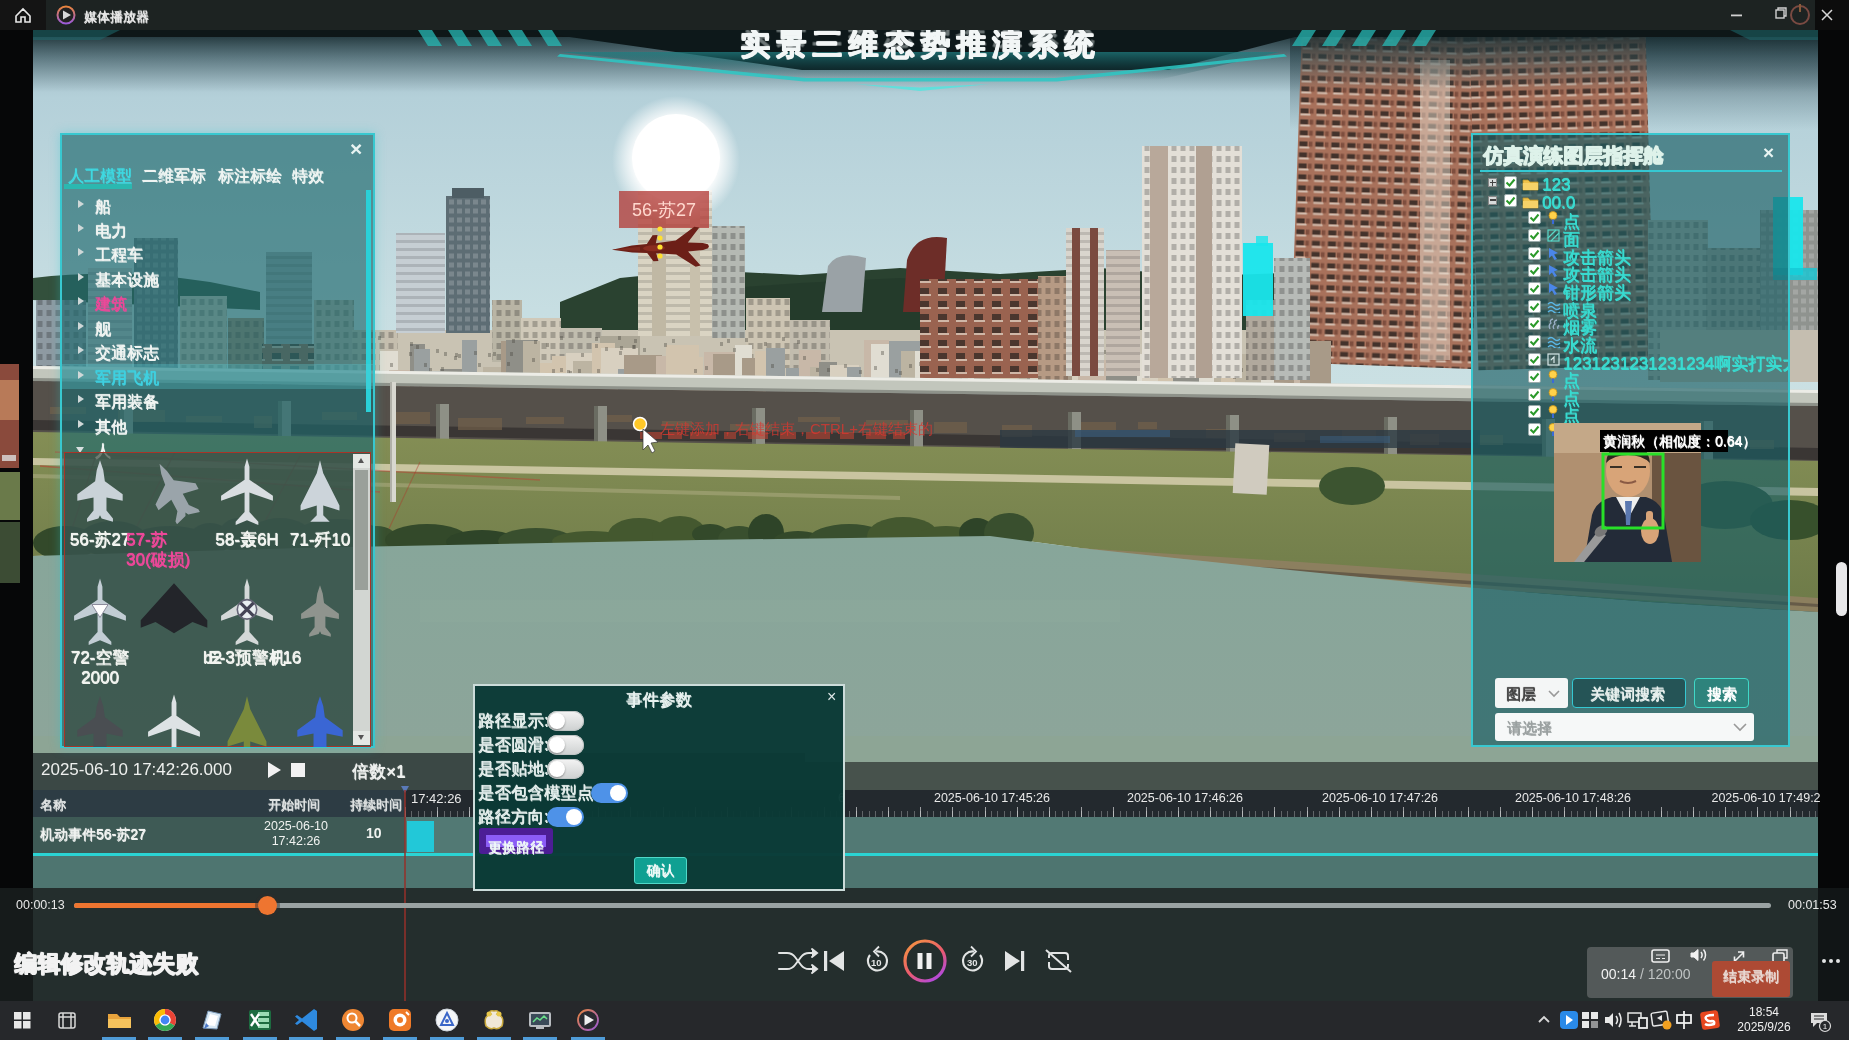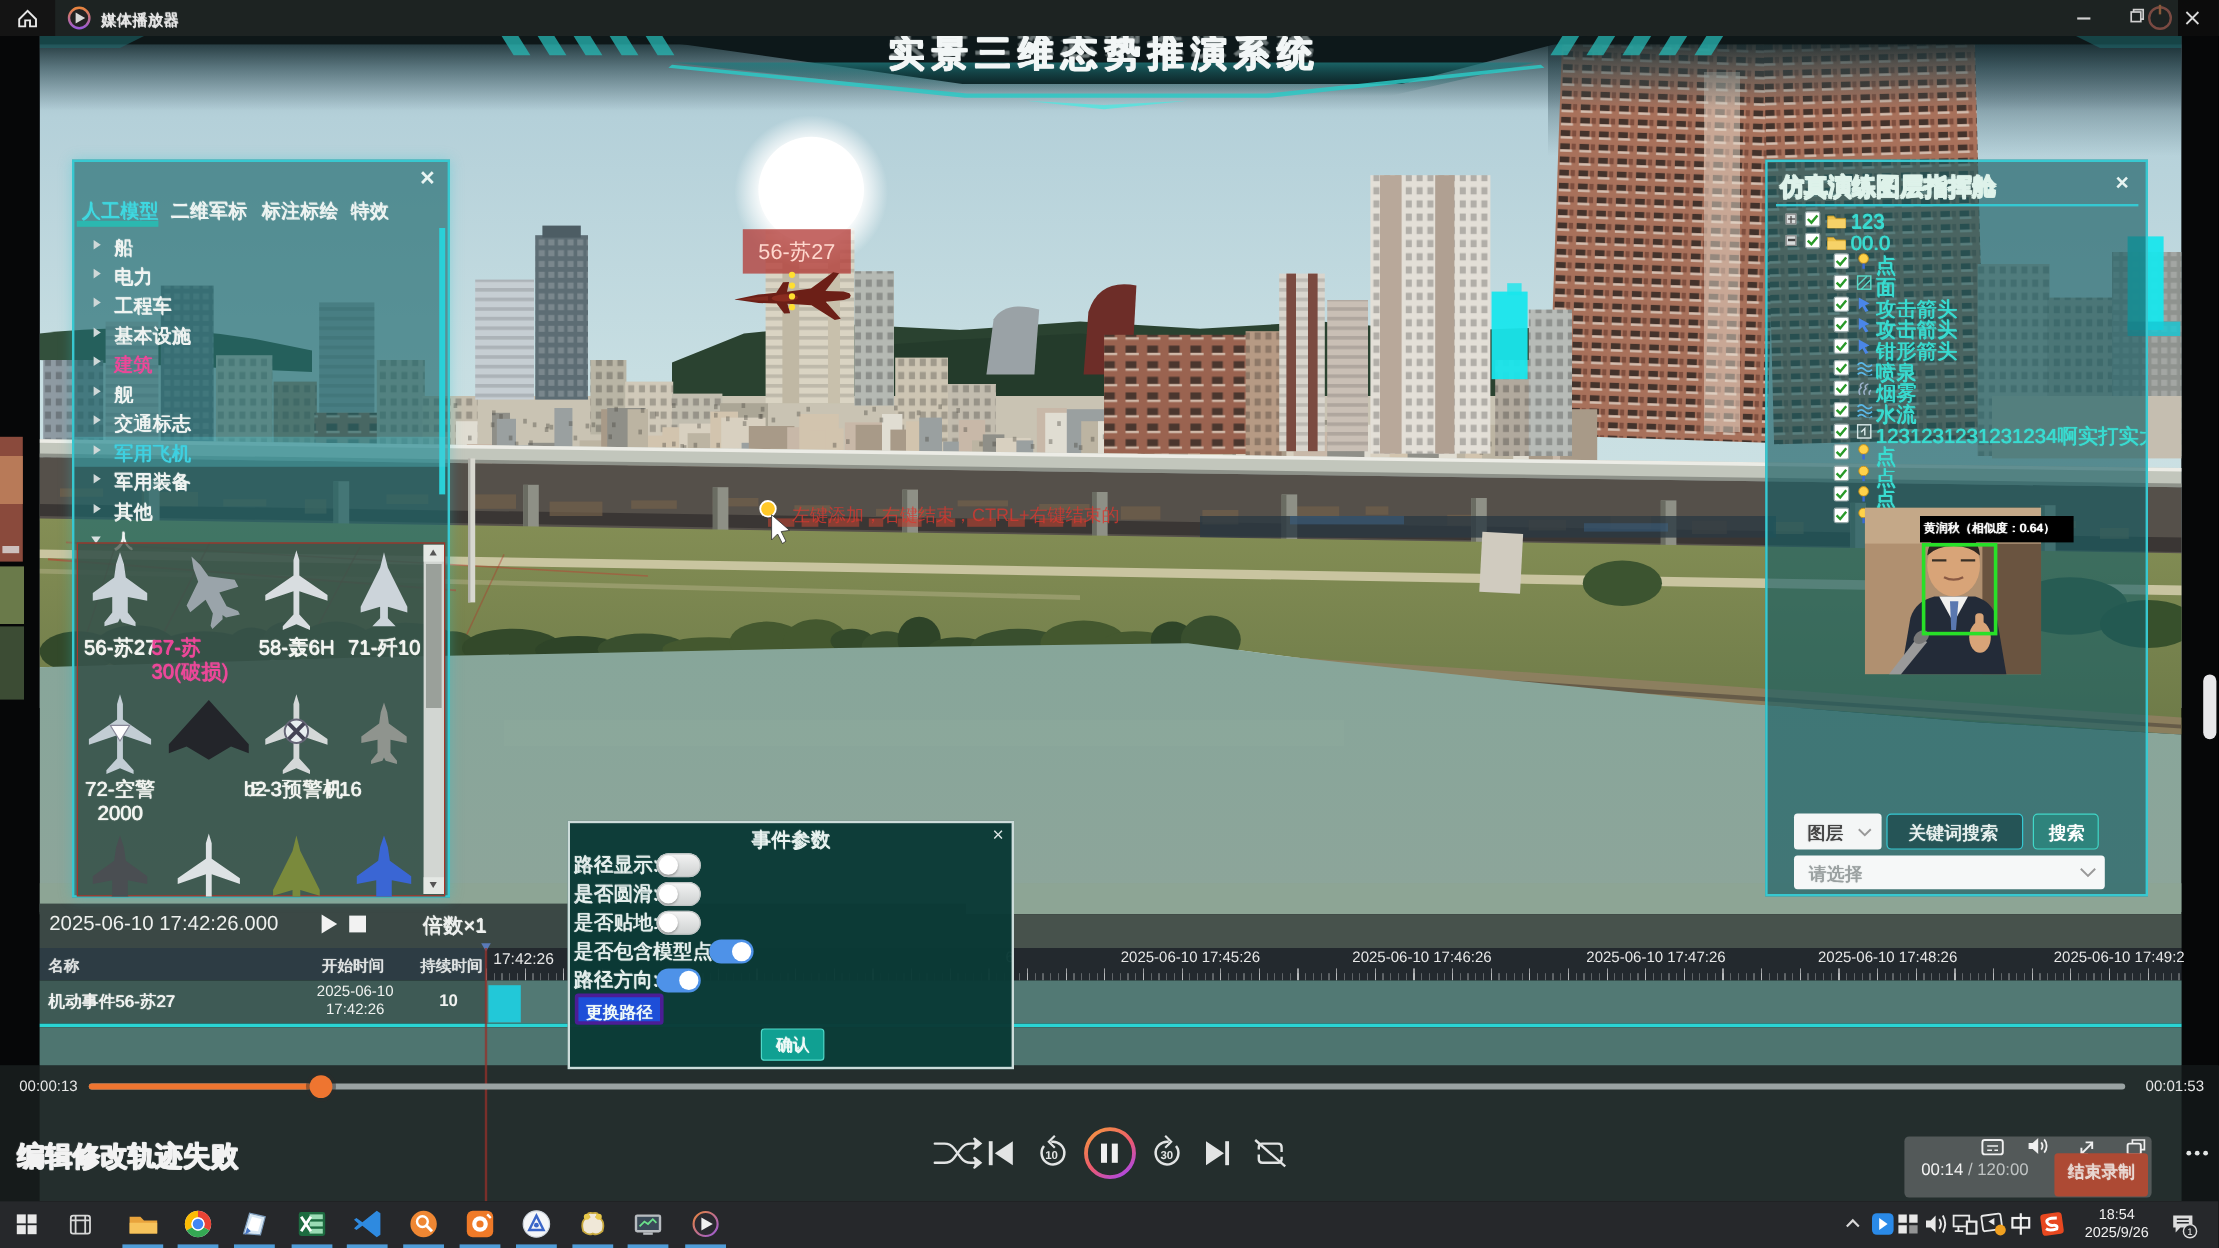--- a/index.html
+++ b/index.html
@@ -881,7 +881,7 @@
 <rect x="49" y="31" width="60" height="74" fill="none" stroke="#28e028" stroke-width="3"></rect>
 </svg>
 <div style="position:absolute;left:1600px;top:430px;width:128px;height:22px;background:#000"></div>
-<div class="cj" style="position:absolute;left:1603px;top:433px;font-size:10px;color:#fff;white-space:nowrap">黄润秋（相似度：0.64）</div>
+<div class="cj" style="position:absolute;left:1603px;top:433px;font-size:14px;color:#fff;white-space:nowrap">黄润秋（相似度：0.64）</div>
 <div style="position:absolute;left:1495px;top:678px;width:73px;height:30px;background:#f4f6f6;border-radius:3px"></div>
 <div class="cj" style="position:absolute;left:1506px;top:685px;font-size:15px;color:#444">图层</div>
 <svg width="12" height="8" style="position:absolute;left:1548px;top:690px">

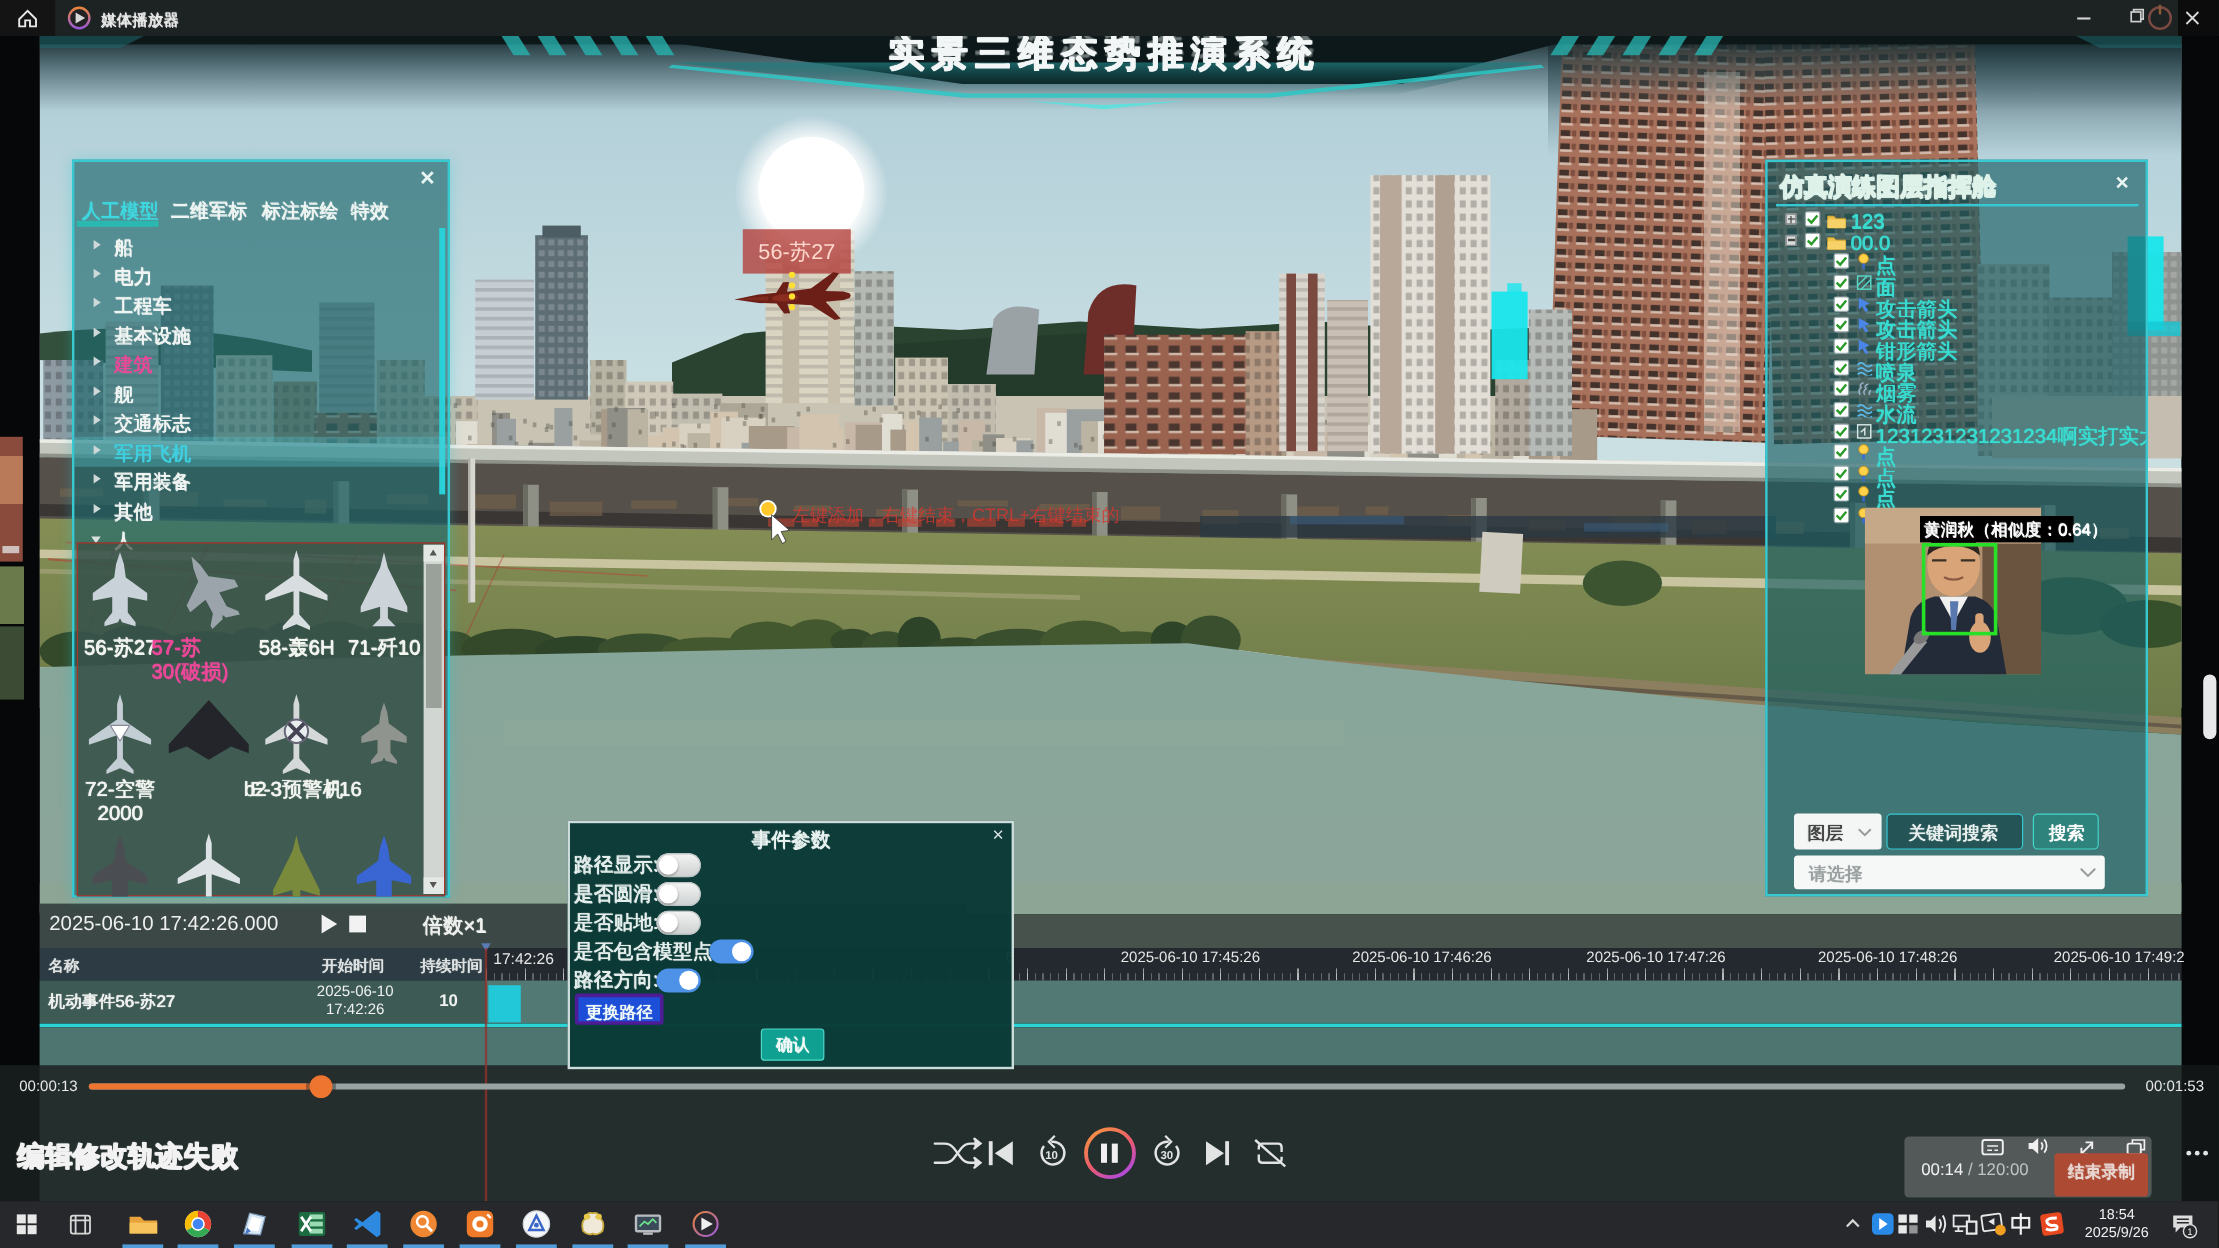--- a/index.html
+++ b/index.html
@@ -919,7 +919,7 @@
 <div class="tg tgon" style="left:547px;top:806.5px">
       <i></i>
     </div>
-<div style="position:absolute;left:479px;top:828px;width:74px;height:26px;background:#1d4ed8;border:3px solid #4c1d95;border-radius:3px;text-align:center;line-height:24px;font-size:14px;color:#f0faf8"><span class="cj">更换路径</span></div>
+<div style="position:absolute;left:479px;top:828px;width:74px;height:26px;background:#8b5cf6;border:7px solid #4c1d95;border-radius:3px;text-align:center;line-height:24px;font-size:14px;color:#f0faf8"><span class="cj">更换路径</span></div>
 <div style="position:absolute;left:634px;top:857px;width:53px;height:27px;background:#10a092;border:1px solid #50d8c8;border-radius:3px;text-align:center;line-height:25px;font-size:14px;color:#f0faf8"><span class="cj">确认</span></div>
 <div class="cjb" style="position:absolute;left:620px;top:13px;width:600px;text-align:center;font-size:30px;font-weight:bold;color:rgba(150,160,160,0.22);letter-spacing:6px">实景三维态势推演系统</div>
 <div class="cjb" style="position:absolute;left:620px;top:24px;width:600px;text-align:center;font-size:30px;font-weight:bold;color:#f2f6f6;letter-spacing:6px">实景三维态势推演系统</div>

